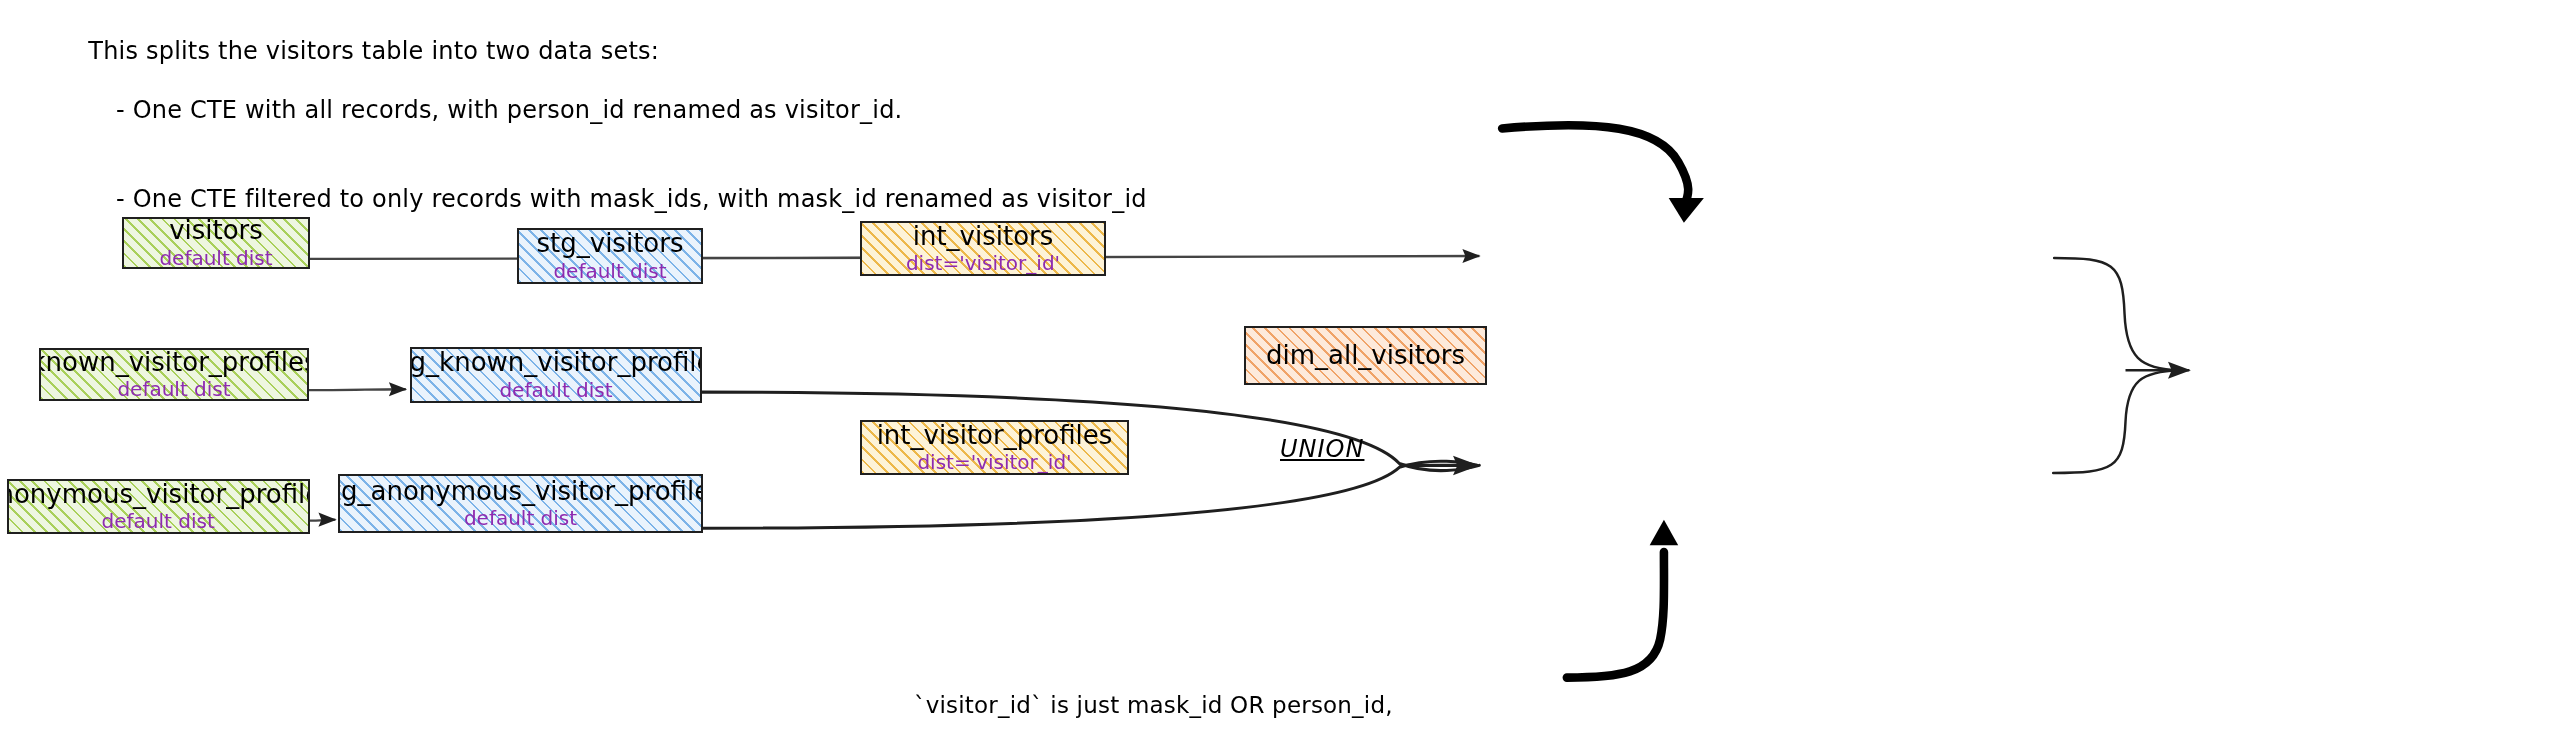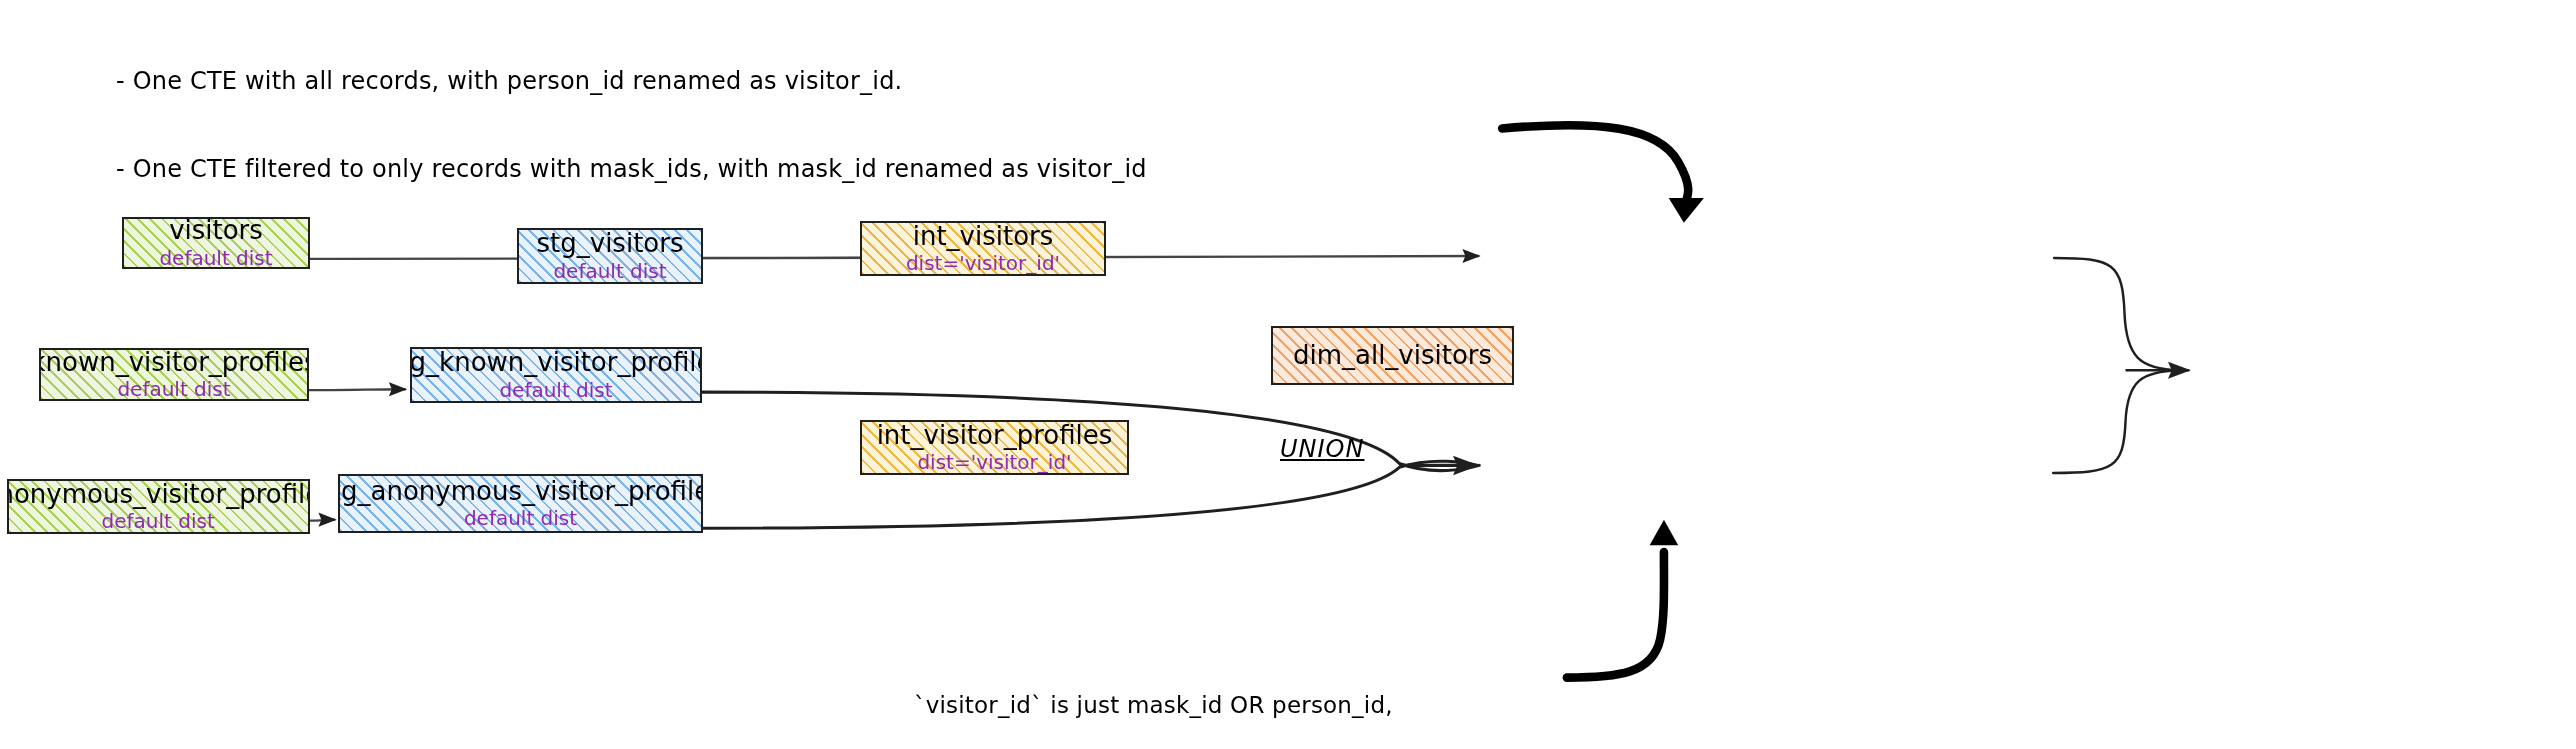--- a/index.html
+++ b/index.html
@@ -239,6 +239,7 @@
   </svg>
 
   <div class="annotation" id="intro-text">
+    <span>This splits the visitors table into two data sets:</span>
     <span class="ind">- One CTE with all records, with person_id renamed as visitor_id.</span>
     <span class="ind">- One CTE filtered to only records with mask_ids, with mask_id renamed as visitor_id</span>
   </div>

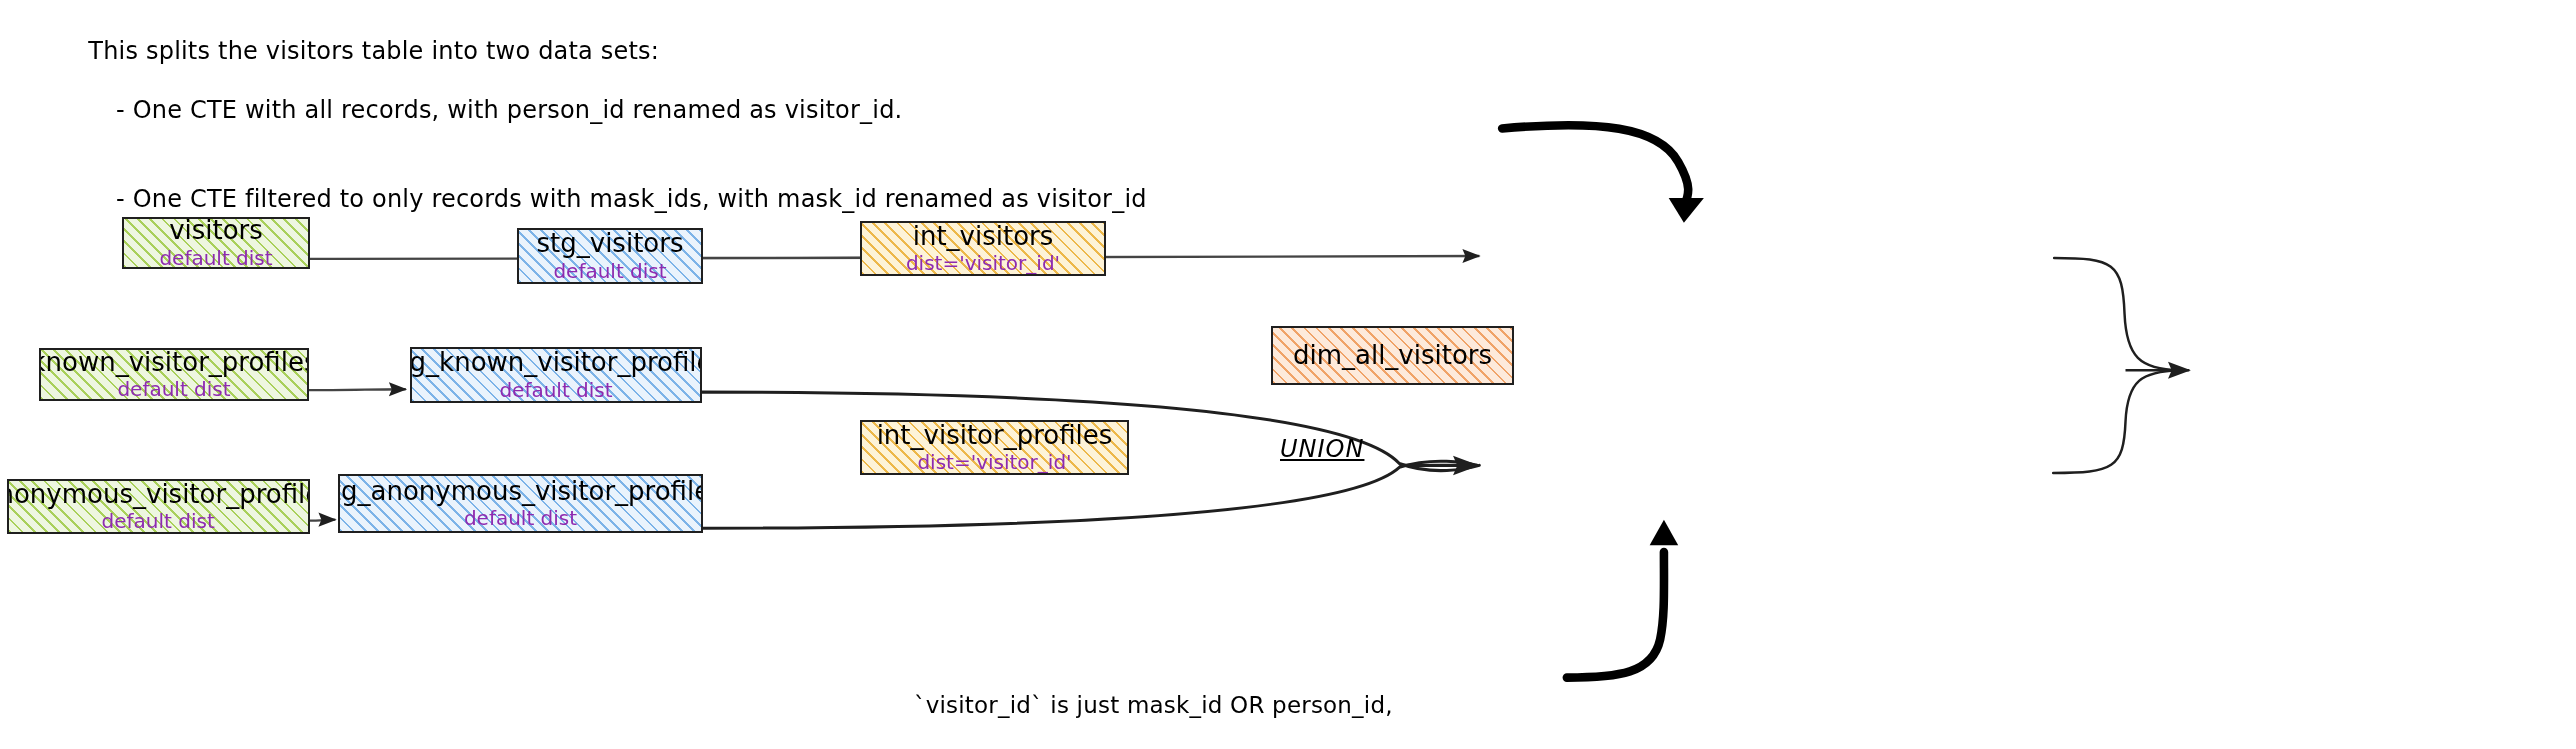--- a/index.html
+++ b/index.html
@@ -222,7 +222,7 @@
     <div class="sub">dist='visitor_id'</div>
   </div>
 
-  <div class="node" style="left:1244px; top:326px; width:243px; height:59px;margin-left:27px;">
+  <div class="node" style="left:1244px; top:326px; width:243px; height:59px;">
     <div class="hatch hatch-orange"></div>
     <div class="title">dim_all_visitors</div>
   </div>

